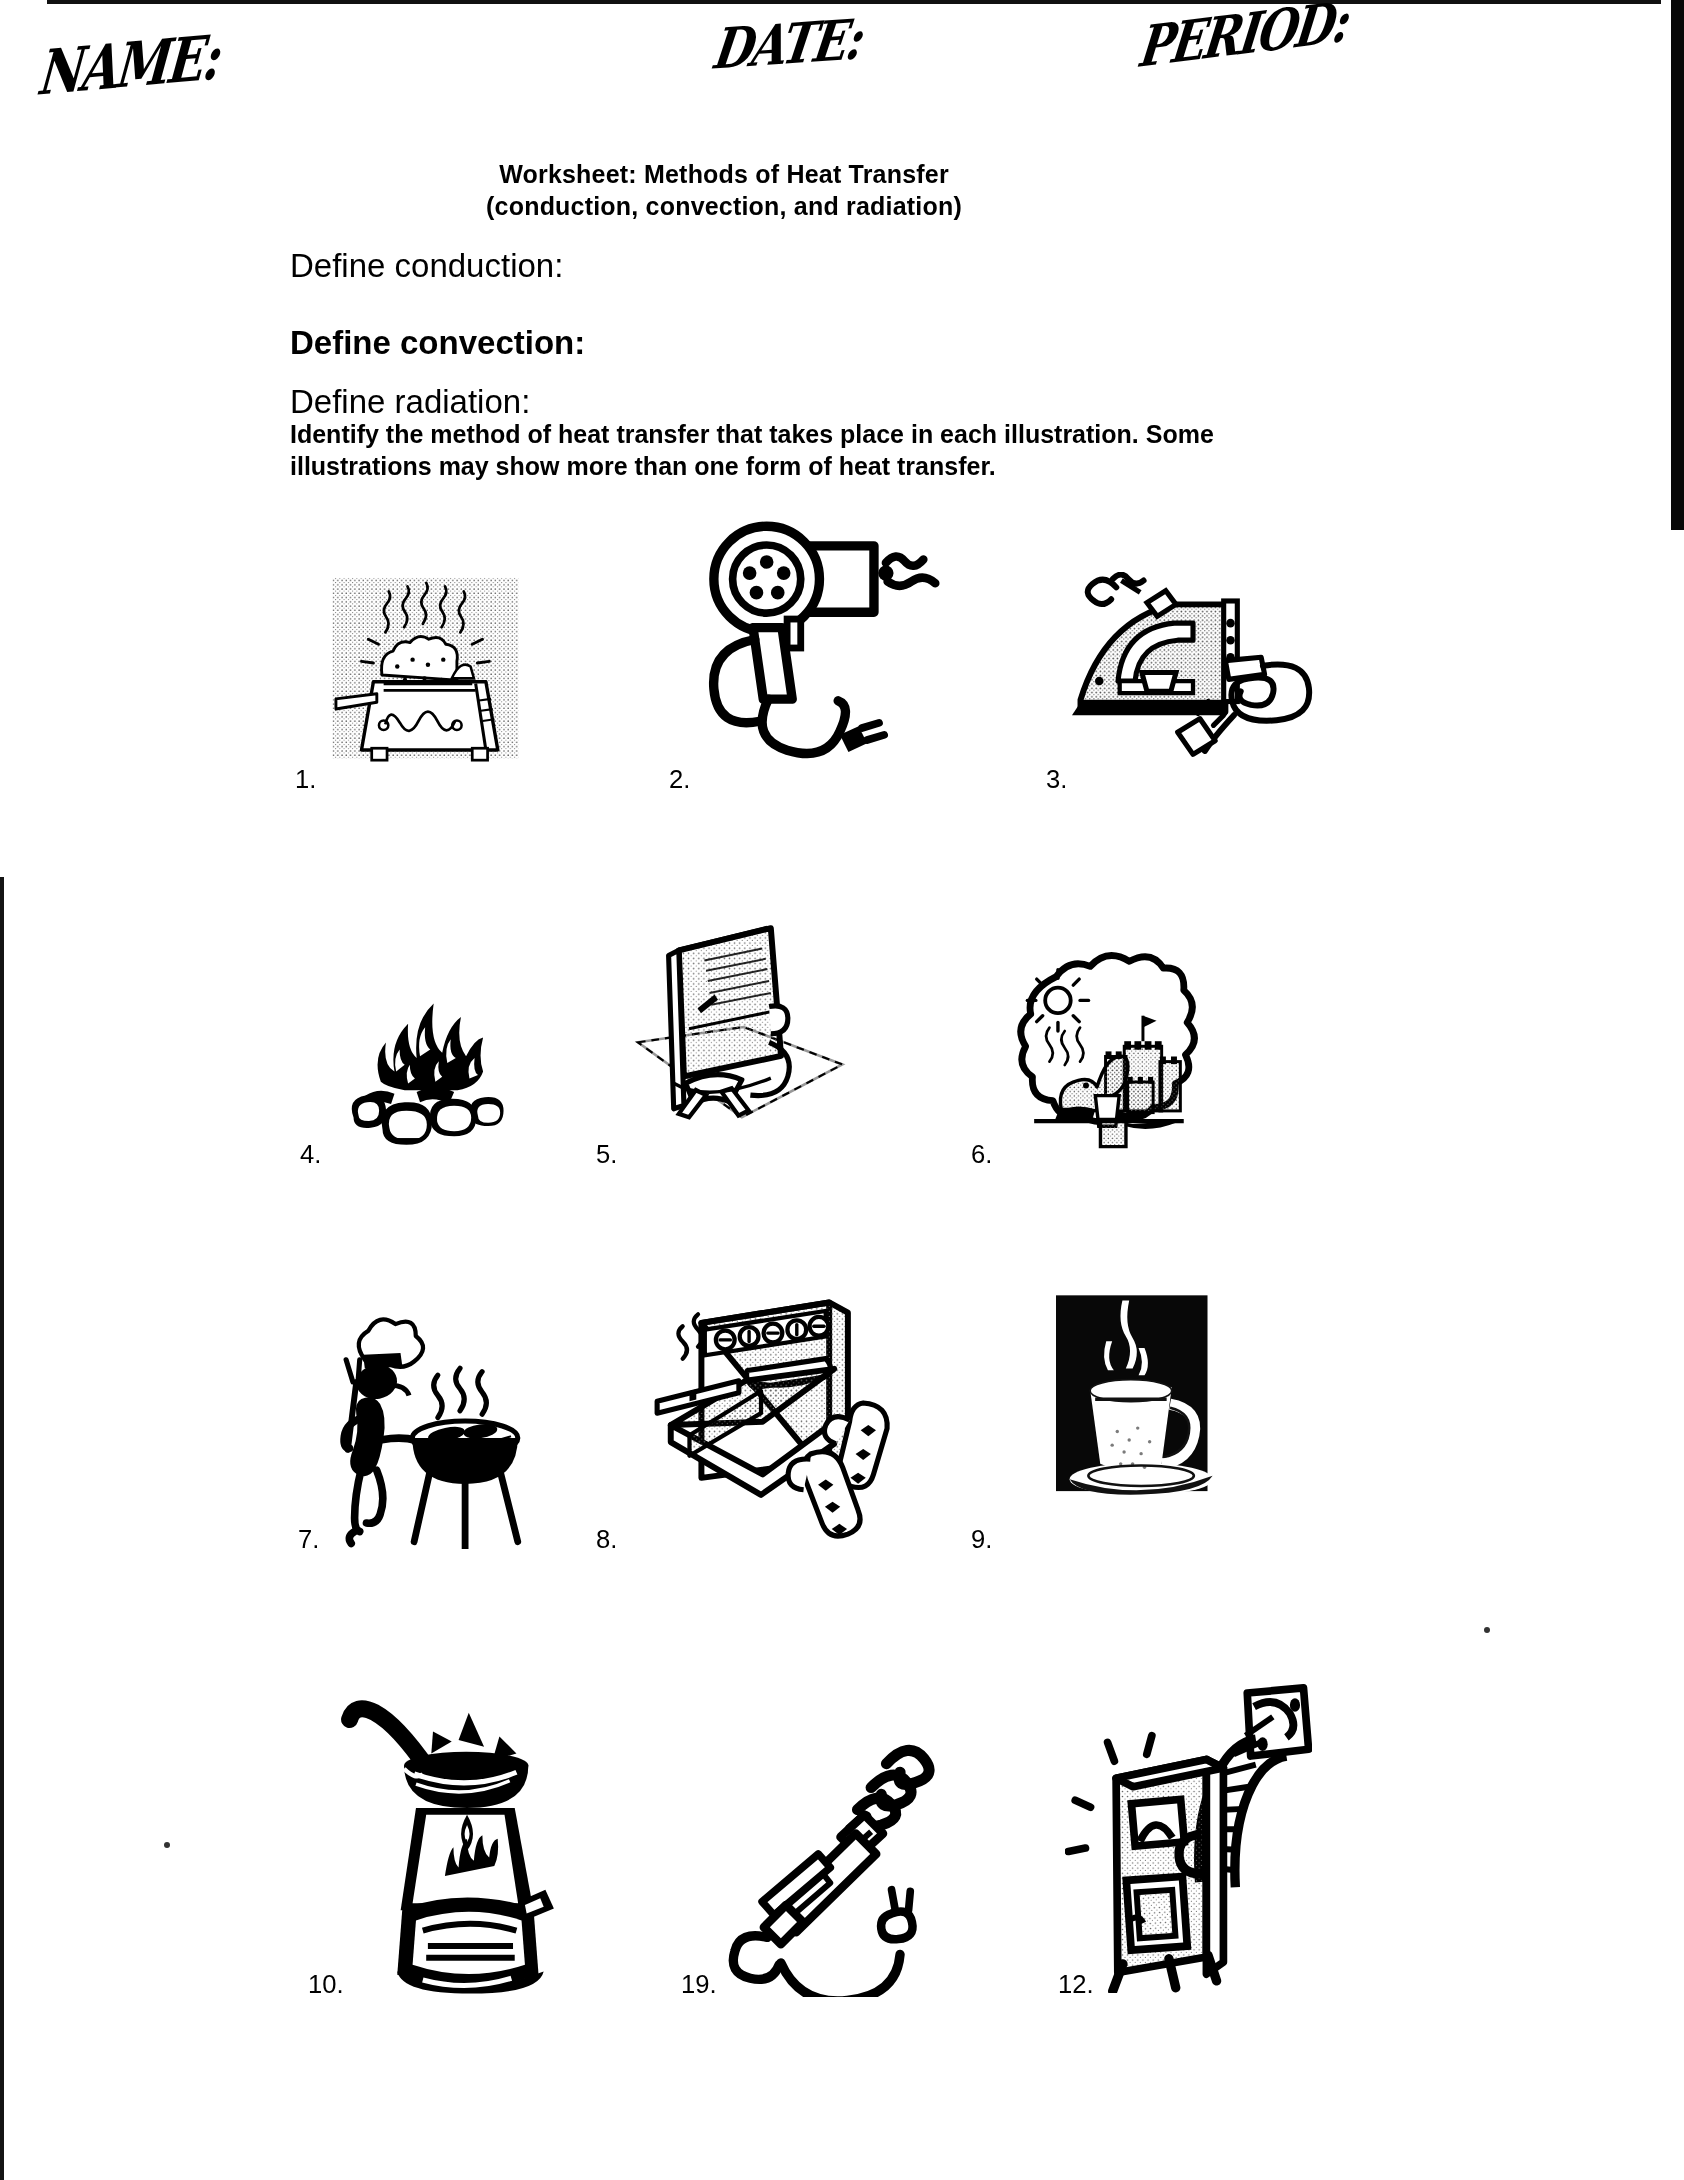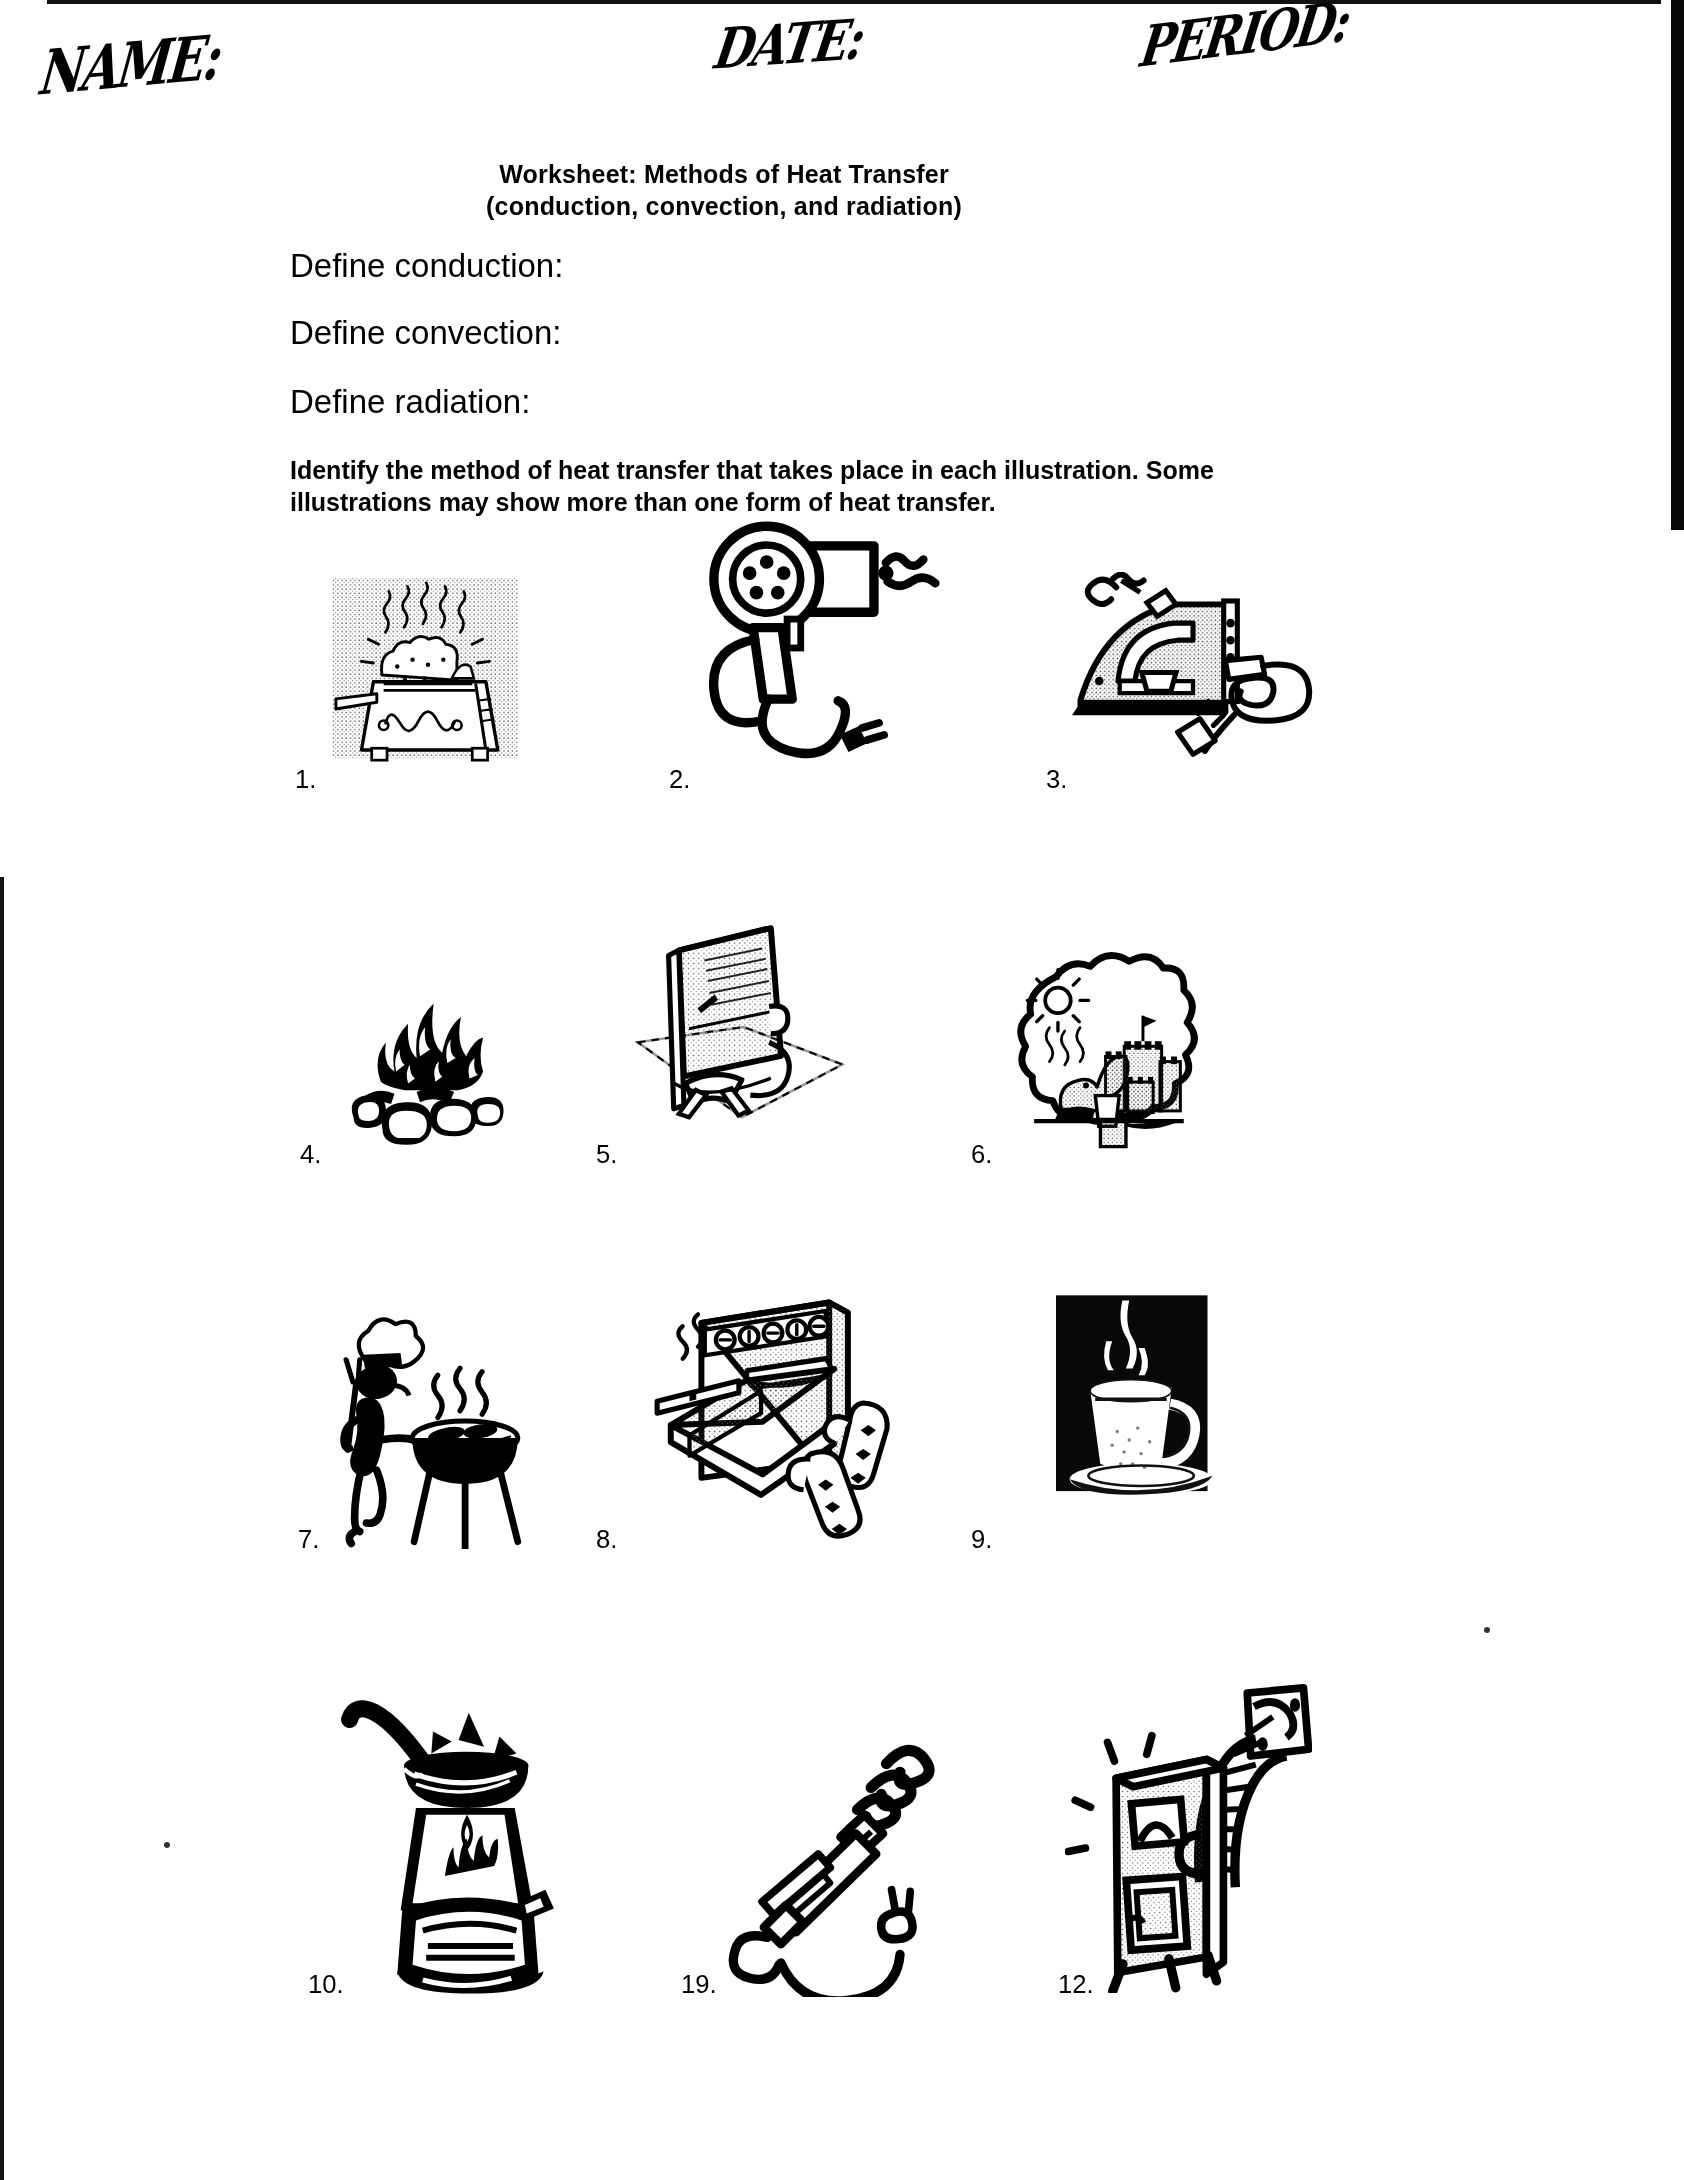--- a/index.html
+++ b/index.html
@@ -79,7 +79,7 @@
     white-space: nowrap;
   }
   #p-conduction { top: 247px; }
-  #p-convection { top: 314px; }
+  #p-convection { top: 324px; font-weight: bold; }
   #p-radiation  { top: 383px; }
 
   .instruction {

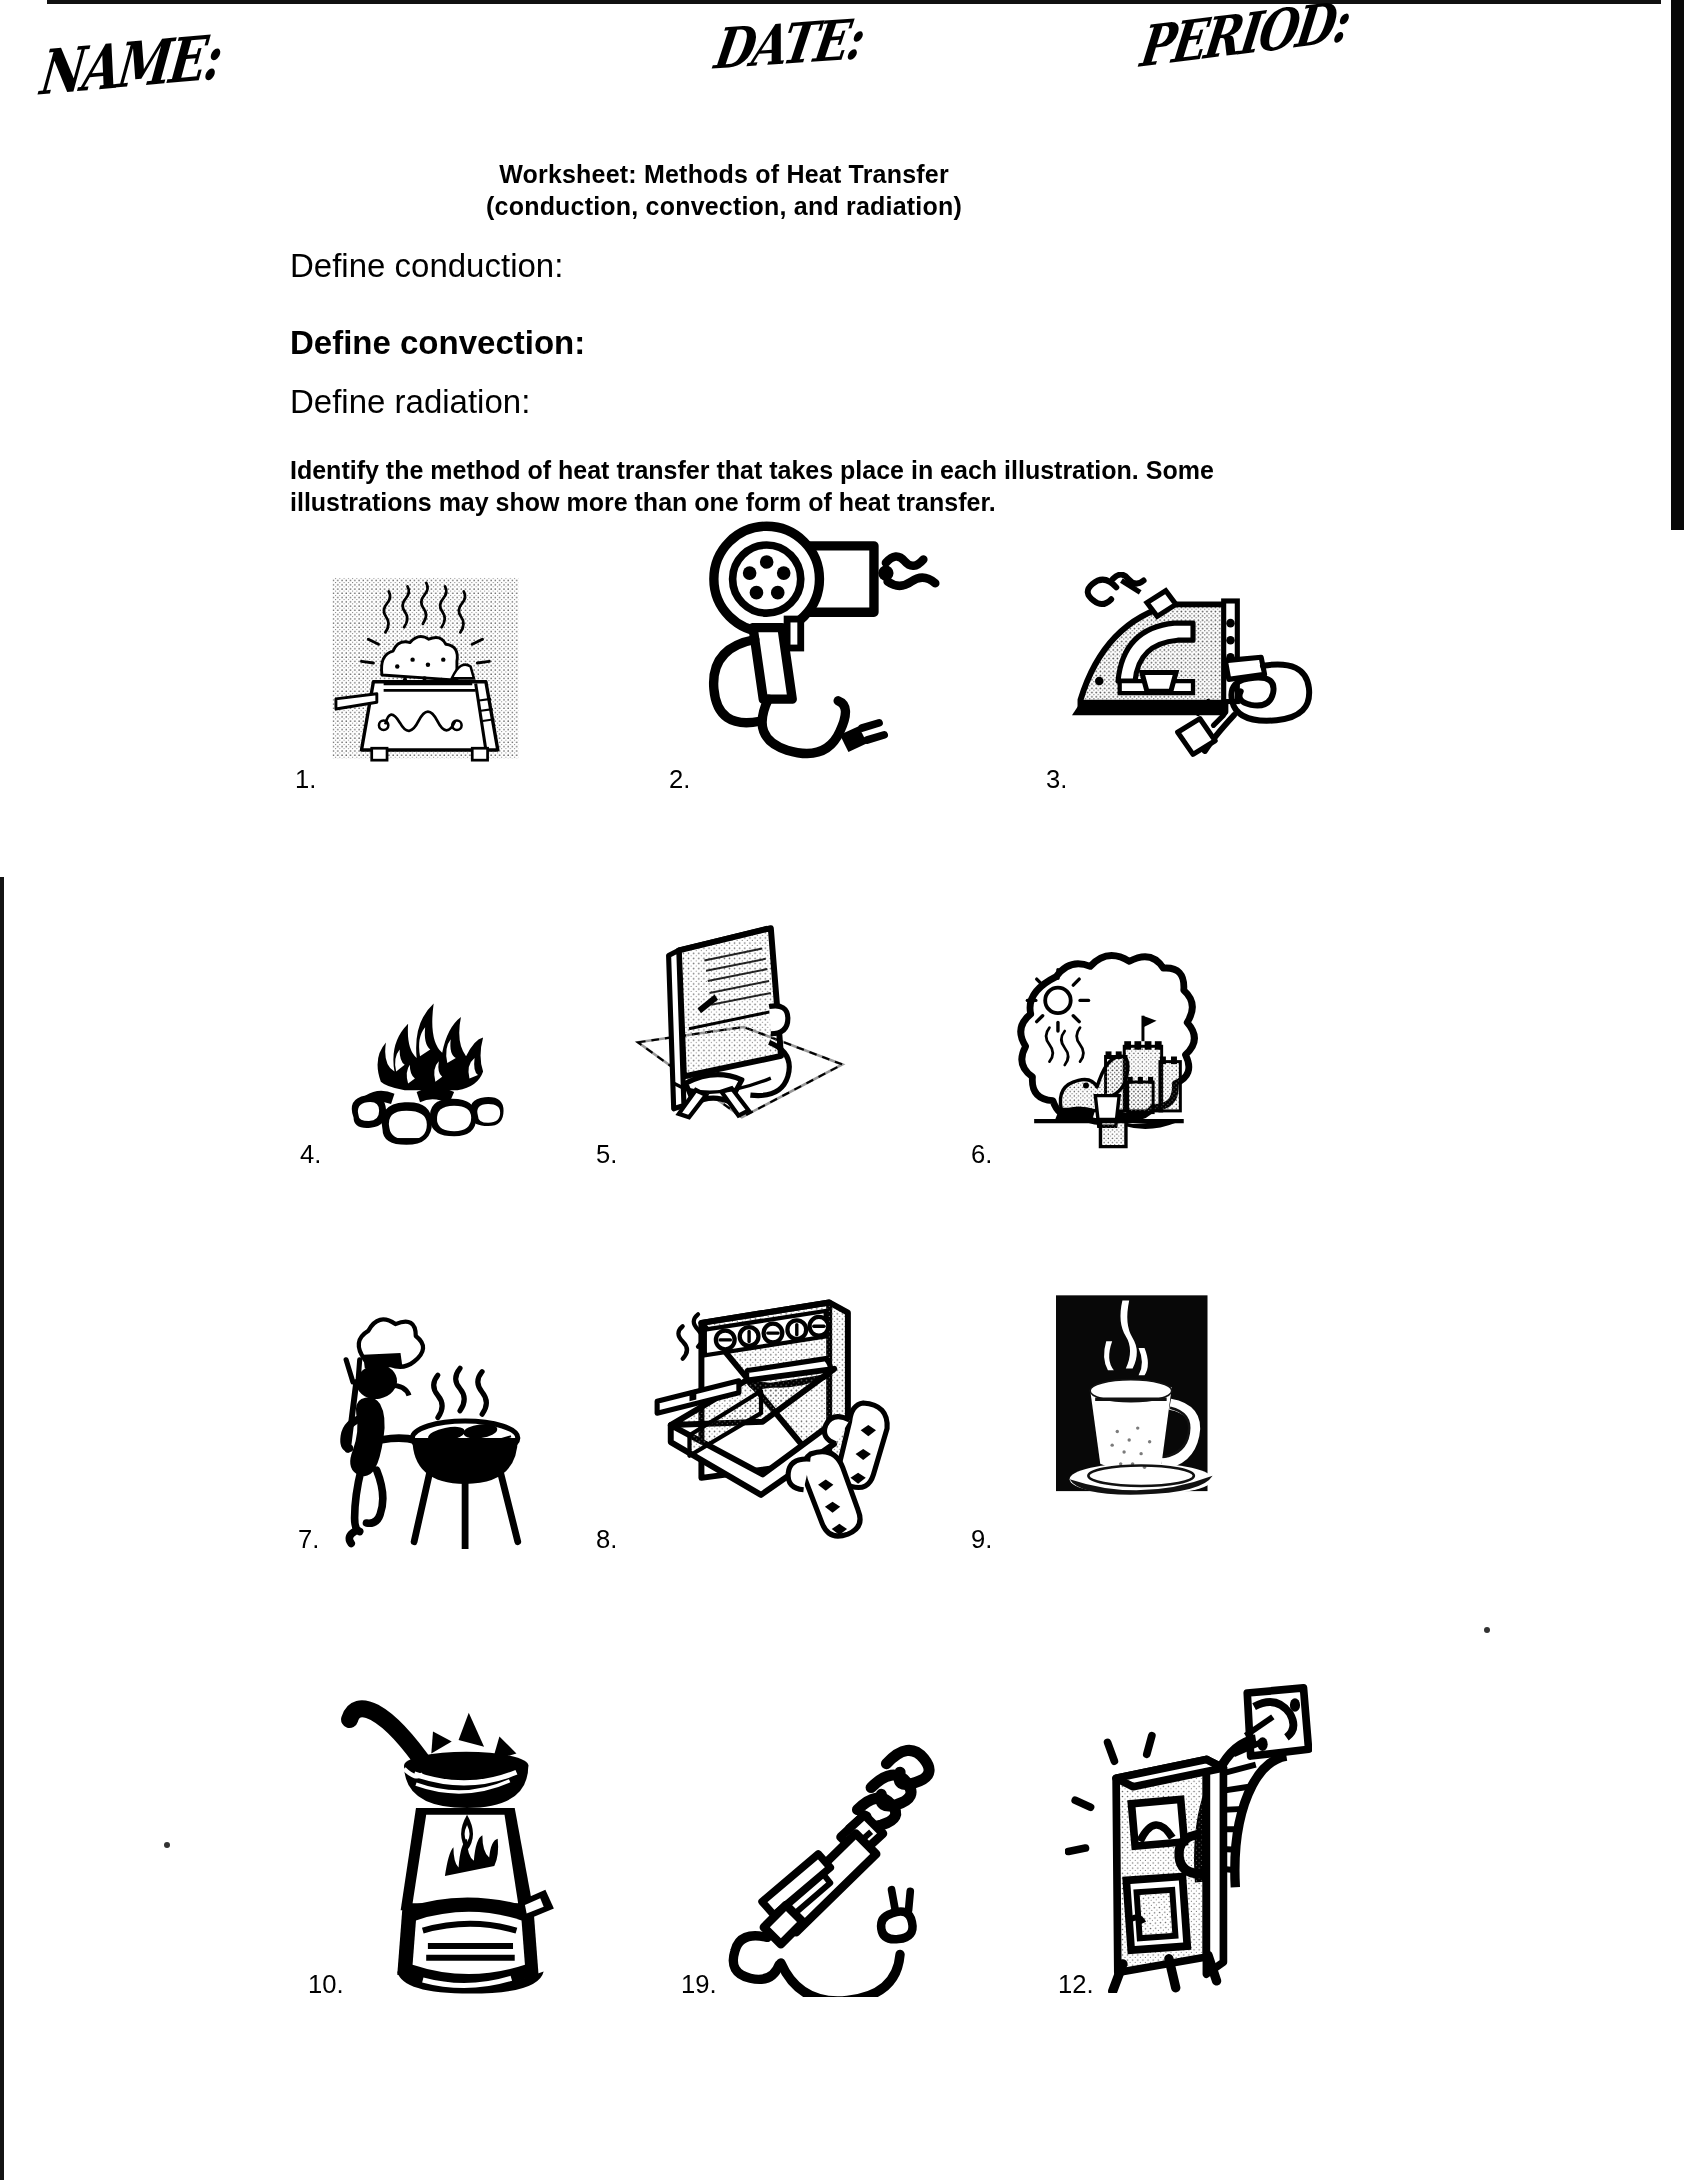--- a/index.html
+++ b/index.html
@@ -84,7 +84,7 @@
 
   .instruction {
     position: absolute;
-    left: 290px; top: 454px;
+    left: 290px; top: 418px;
     width: 1005px;
     font-size: 25px;
     font-weight: 700;

